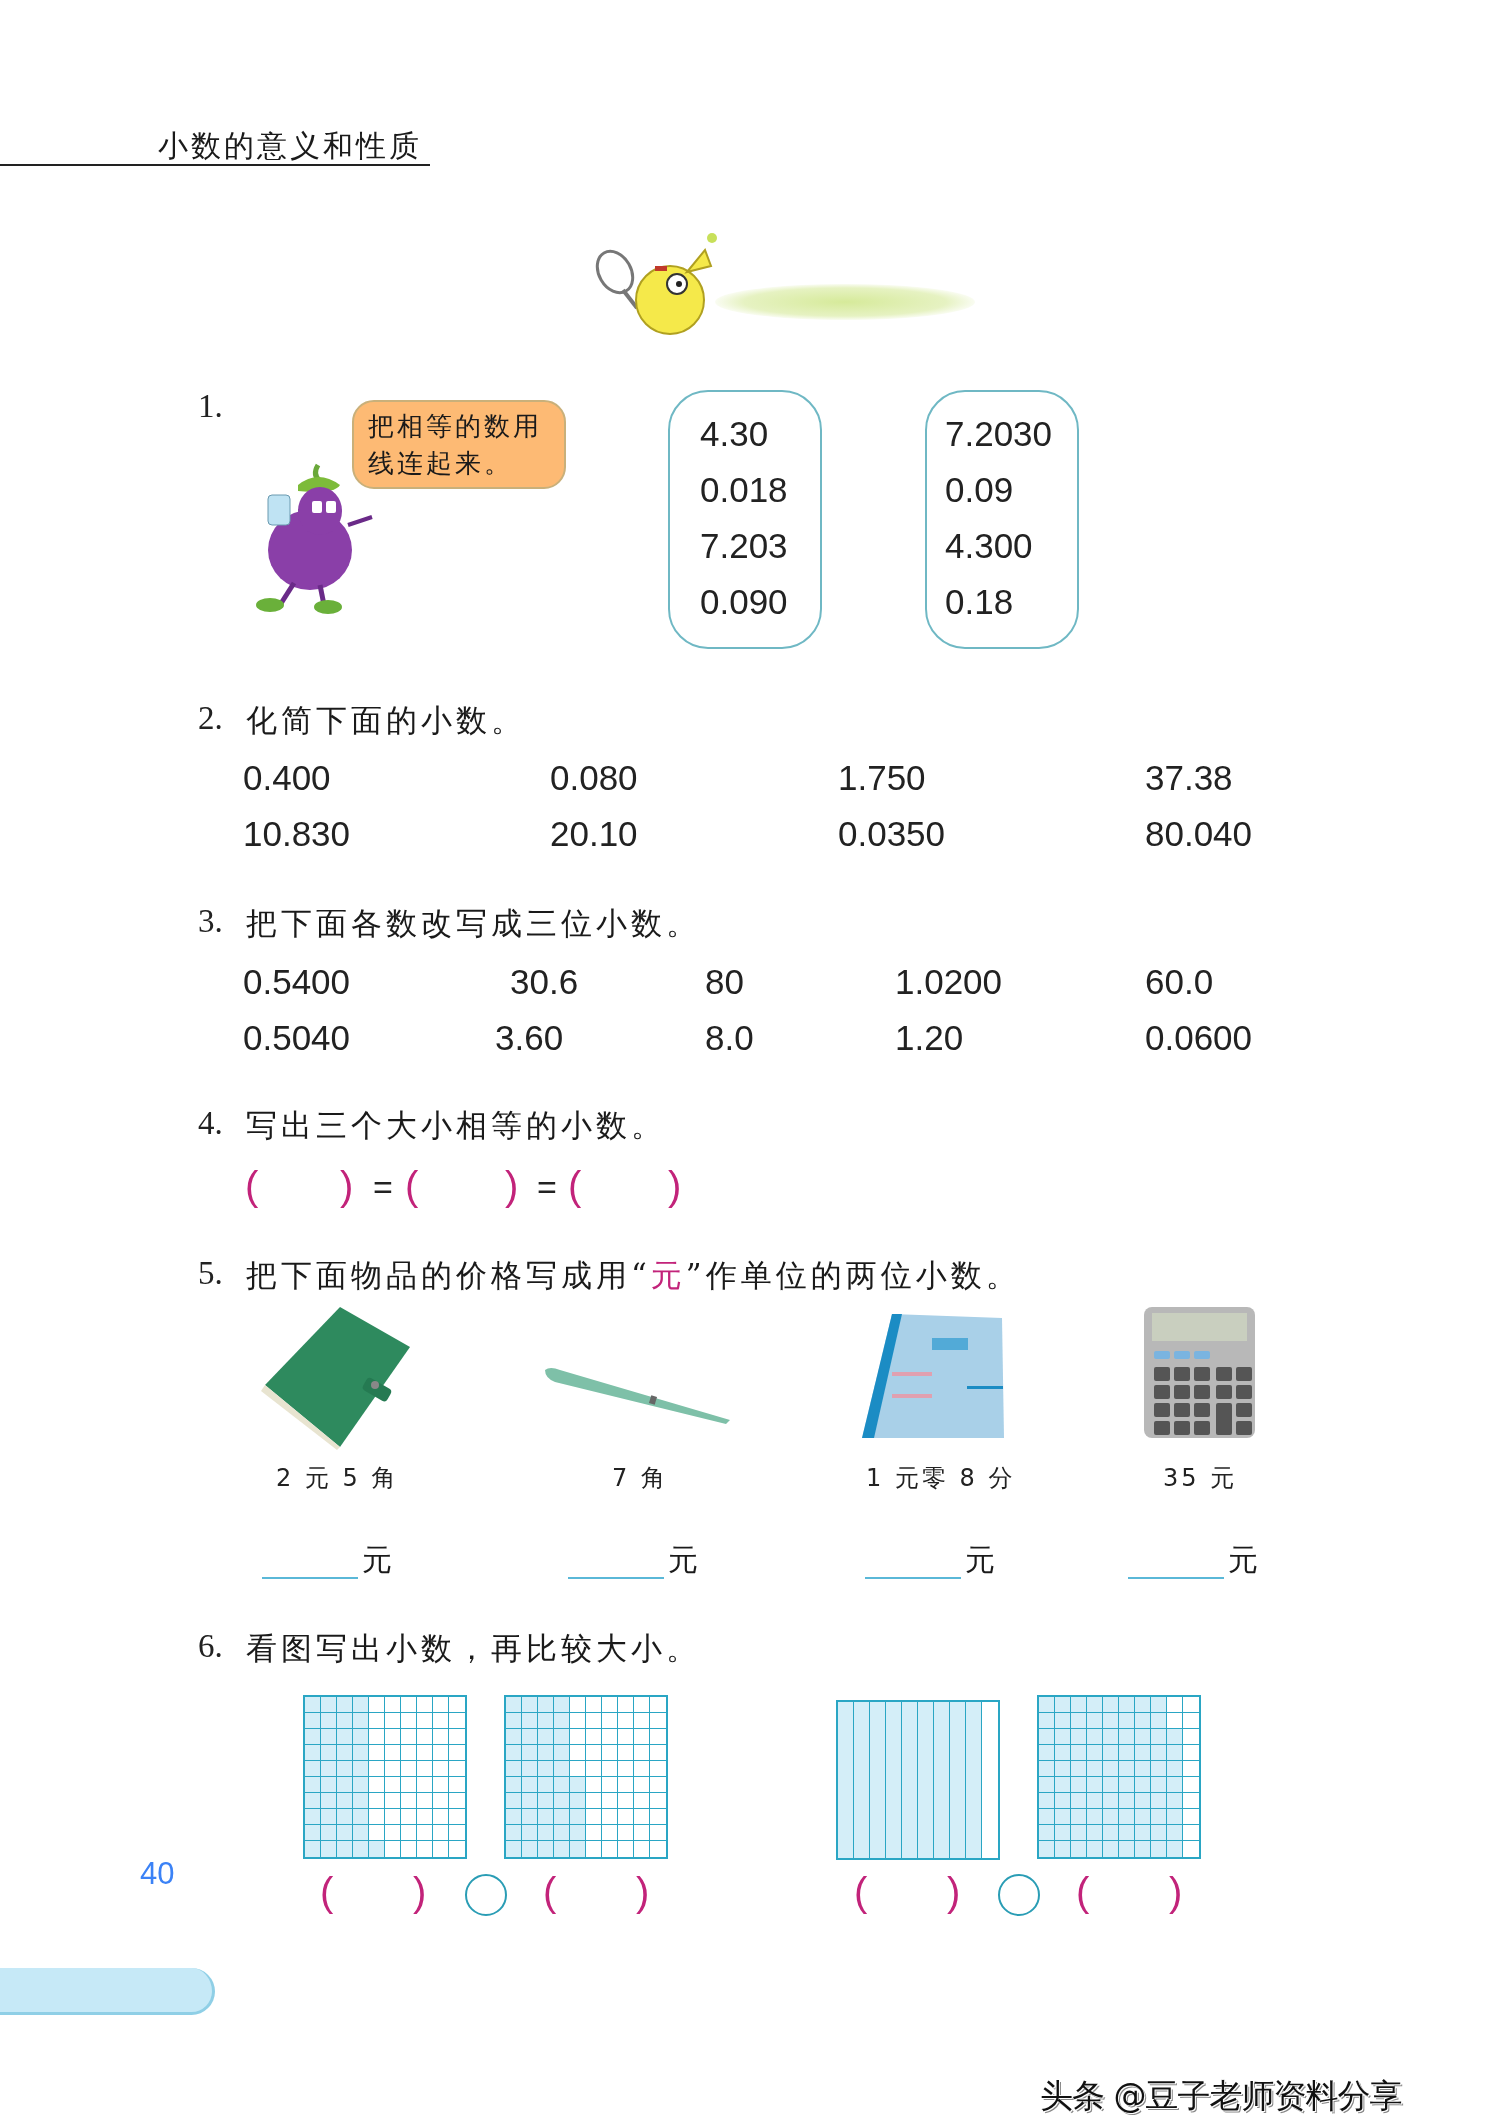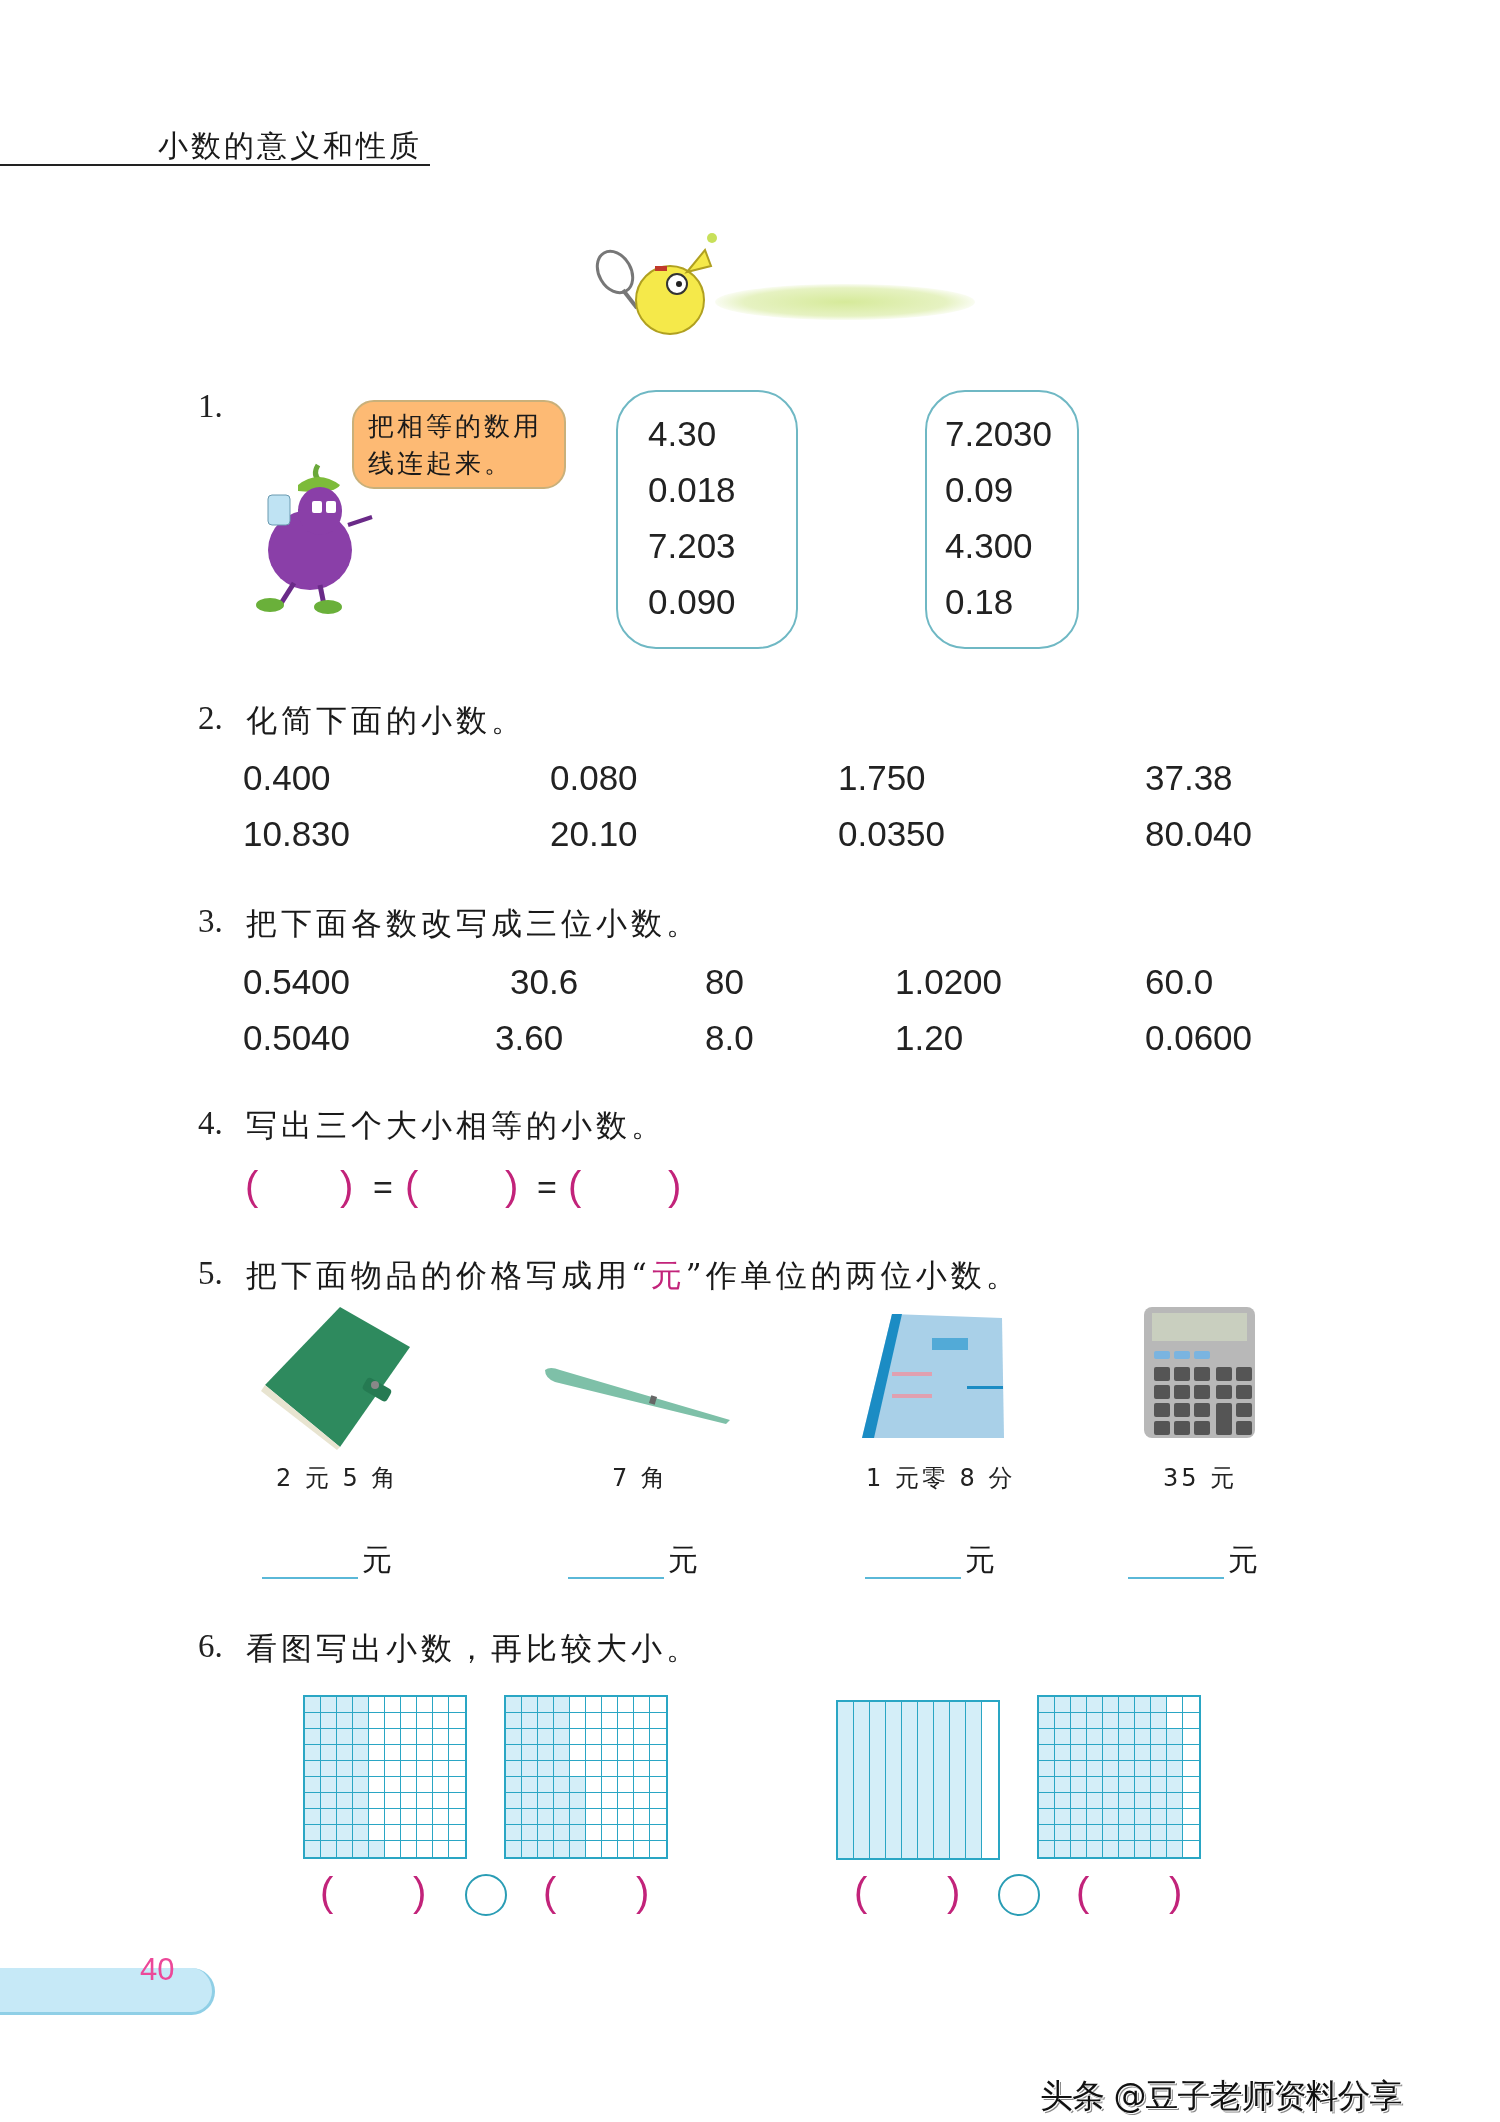--- a/index.html
+++ b/index.html
@@ -97,7 +97,7 @@
   </div>
 </div>
 
-<div class="abs numbox" style="left:616px; top:390px;padding-left:28px;">
+<div class="abs numbox" style="left:668px; top:390px;">
   <div class="num" style="top:22px;">4.30</div>
   <div class="num" style="top:78px;">0.018</div>
   <div class="num" style="top:134px;">7.203</div>

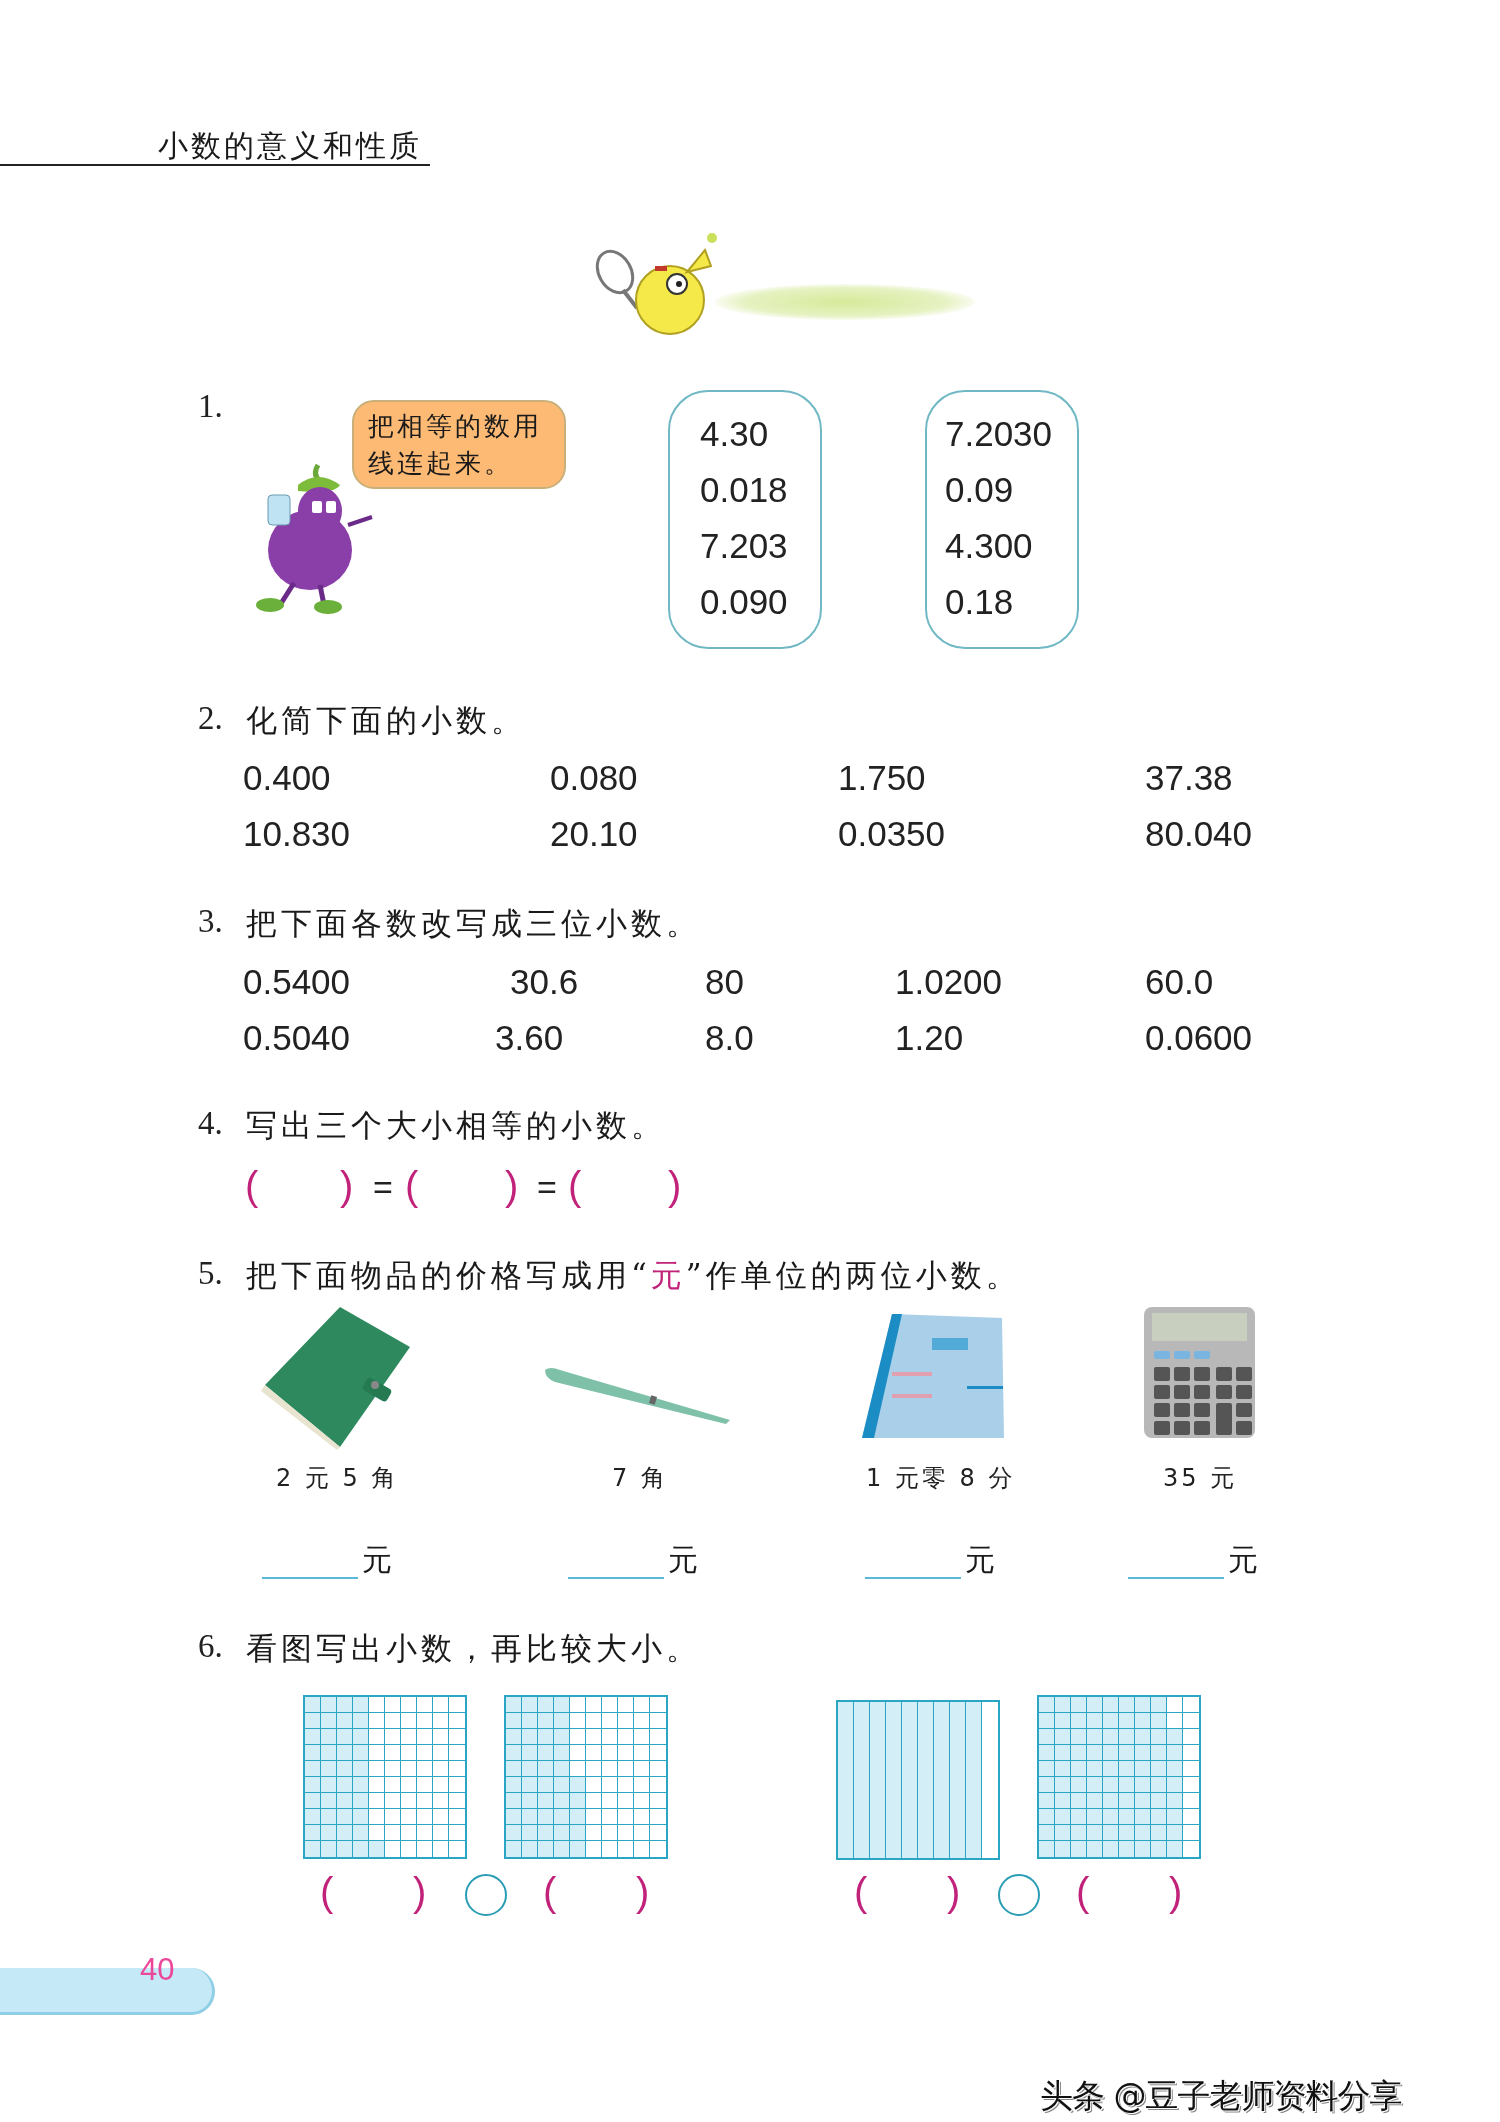--- a/index.html
+++ b/index.html
@@ -51,7 +51,7 @@
     
     .page-tab { left:-20px; top:1968px; width:232px; height:44px; background:#c6e9f7; border-radius:0 24px 24px 0;
                 border-bottom:3px solid #8fcfe6; border-right:3px solid #8fcfe6; }
-    .page-num { left:140px; top:1952px; font-family:"Liberation Sans", sans-serif; font-size:31px; color:#ec4899; }
+    .page-num { left:140px; top:1856px; font-family:"Liberation Sans", sans-serif; font-size:31px; color:#3b82f6; }
     .watermark { left:1040px; top:2062px; font-family:"DejaVu Sans", sans-serif; font-size:33px; color:#111;
                  text-shadow:1px 1px 0 #fff, -1px -1px 0 #fff, 2px 2px 0 #888; letter-spacing:-1px; white-space:nowrap;margin-top:12px; }
   </style>

